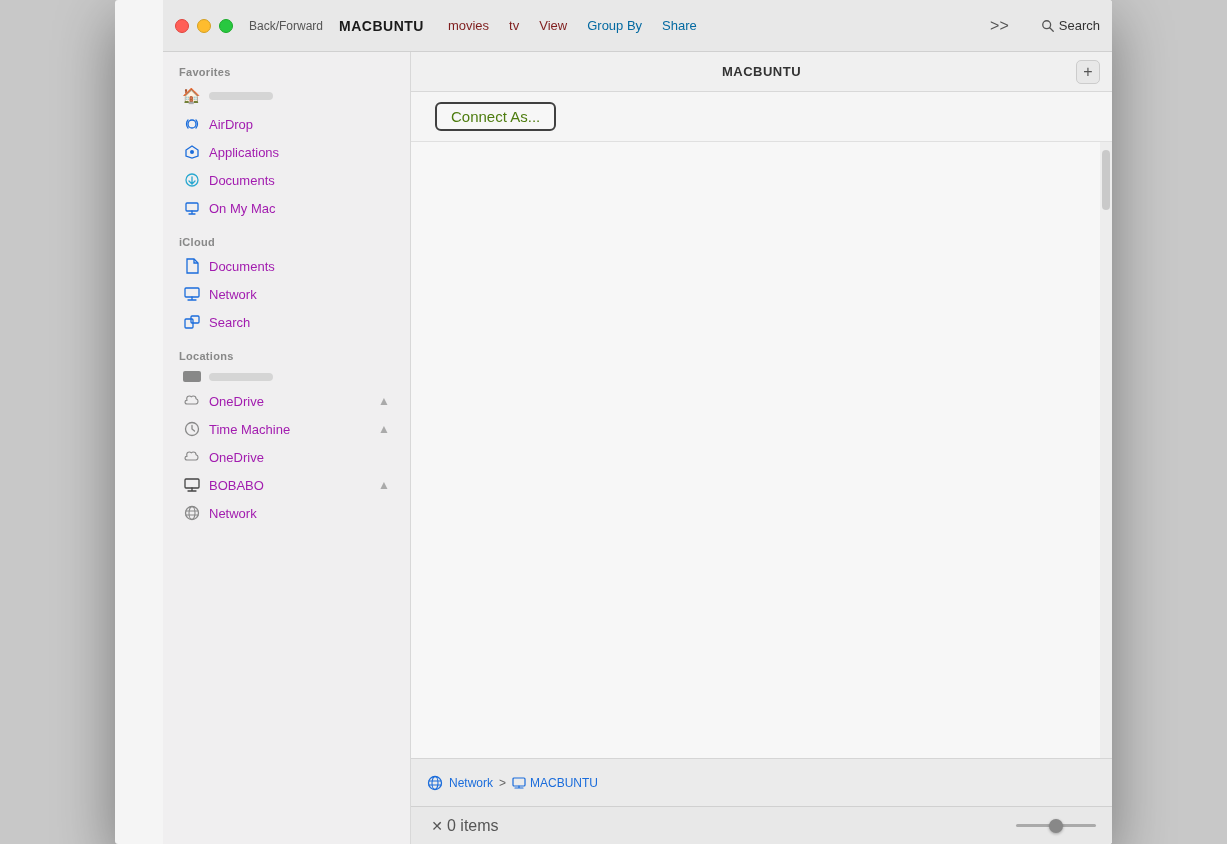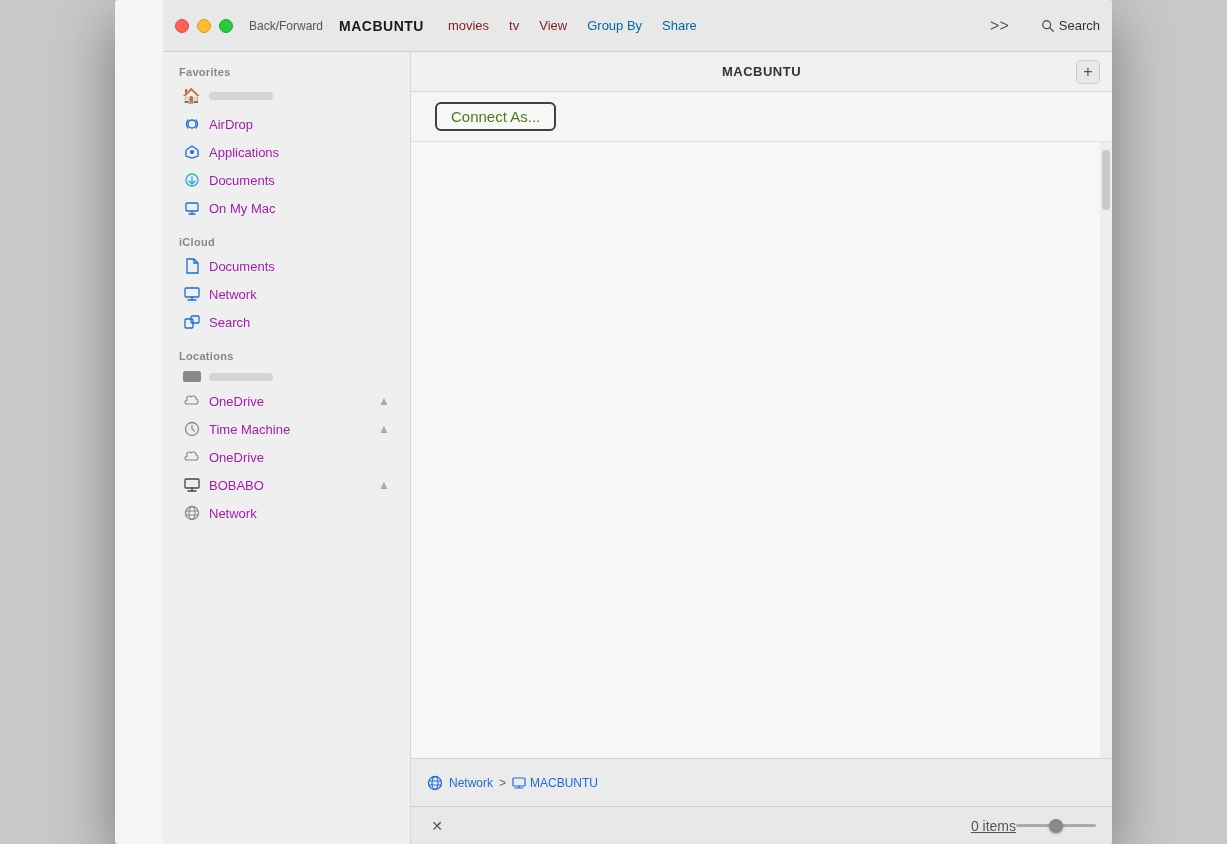--- a/index.html
+++ b/index.html
@@ -306,10 +306,9 @@
     }
     .items-count {
       flex: 1;
-      text-align: right;
-      font-size: 14px;
+      text-align: left;
+      font-size: 16px;
       color: #555;
-      text-decoration: underline;
     }
     .zoom-slider {
       display: flex;

